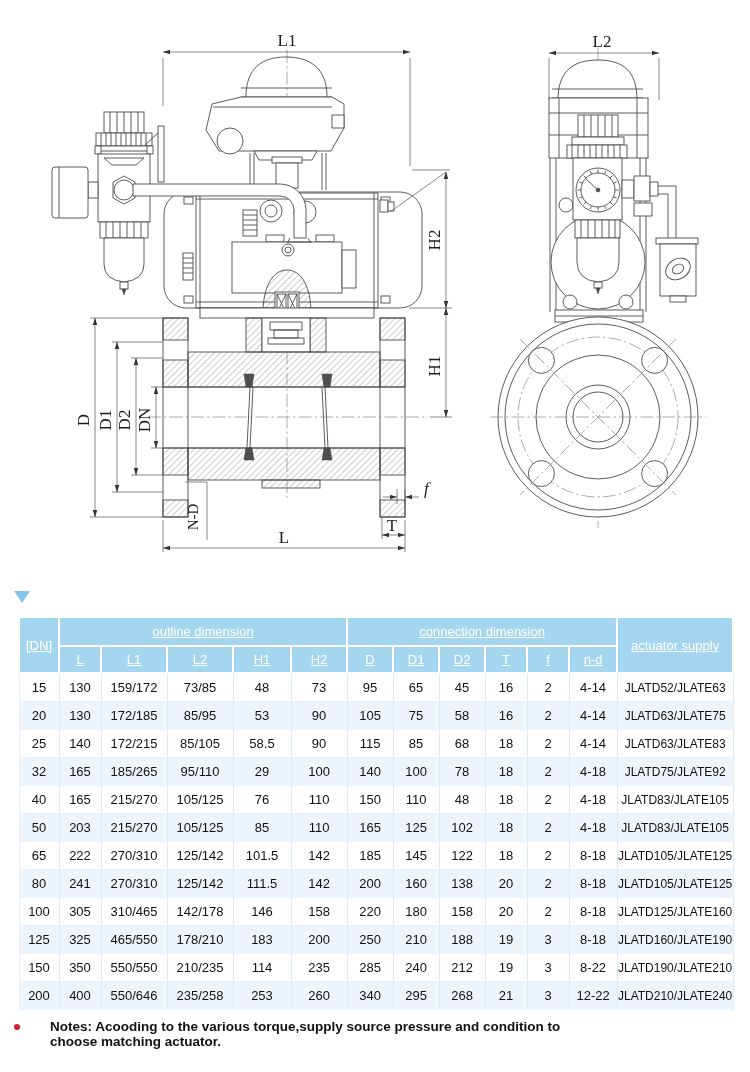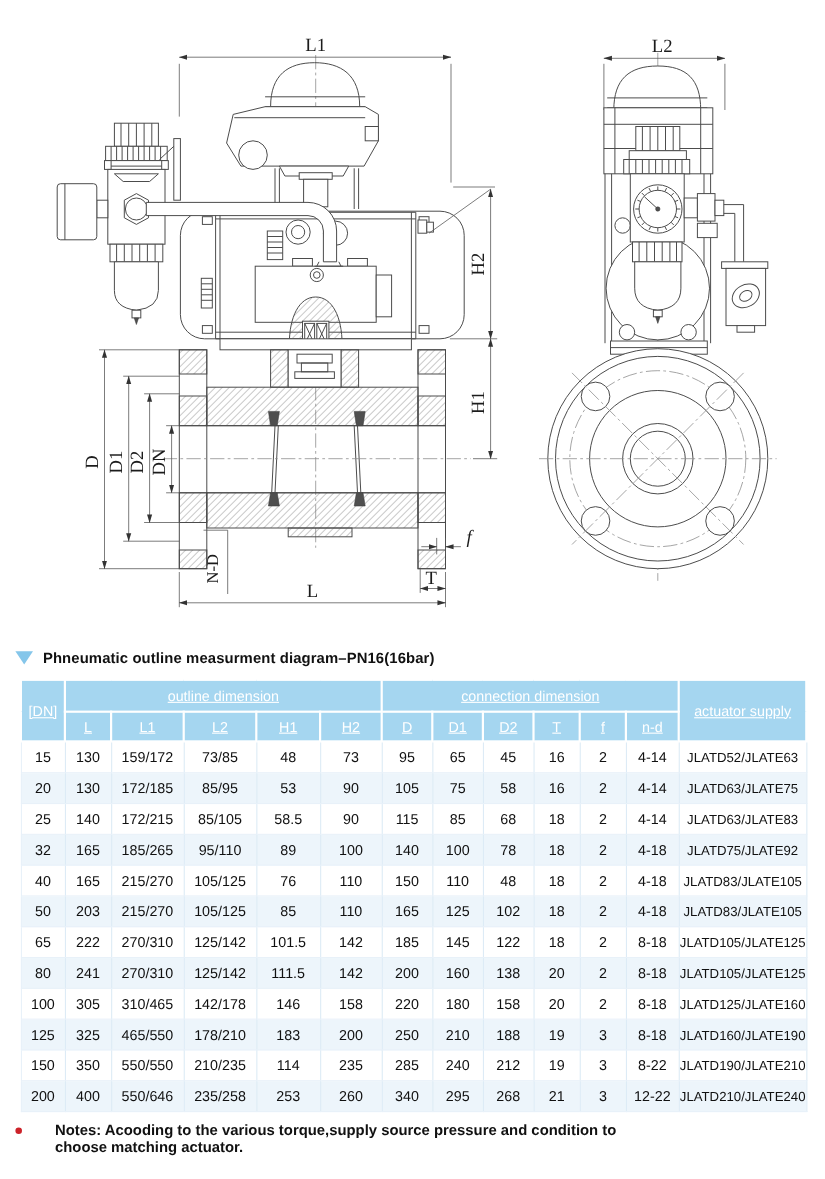--- a/index.html
+++ b/index.html
@@ -338,7 +338,6 @@
 
 <div class="section-title">
   <span class="tri"></span>
-  <h3>Phneumatic outline measurment diagram–PN16(16bar)</h3>
 </div>
 
 

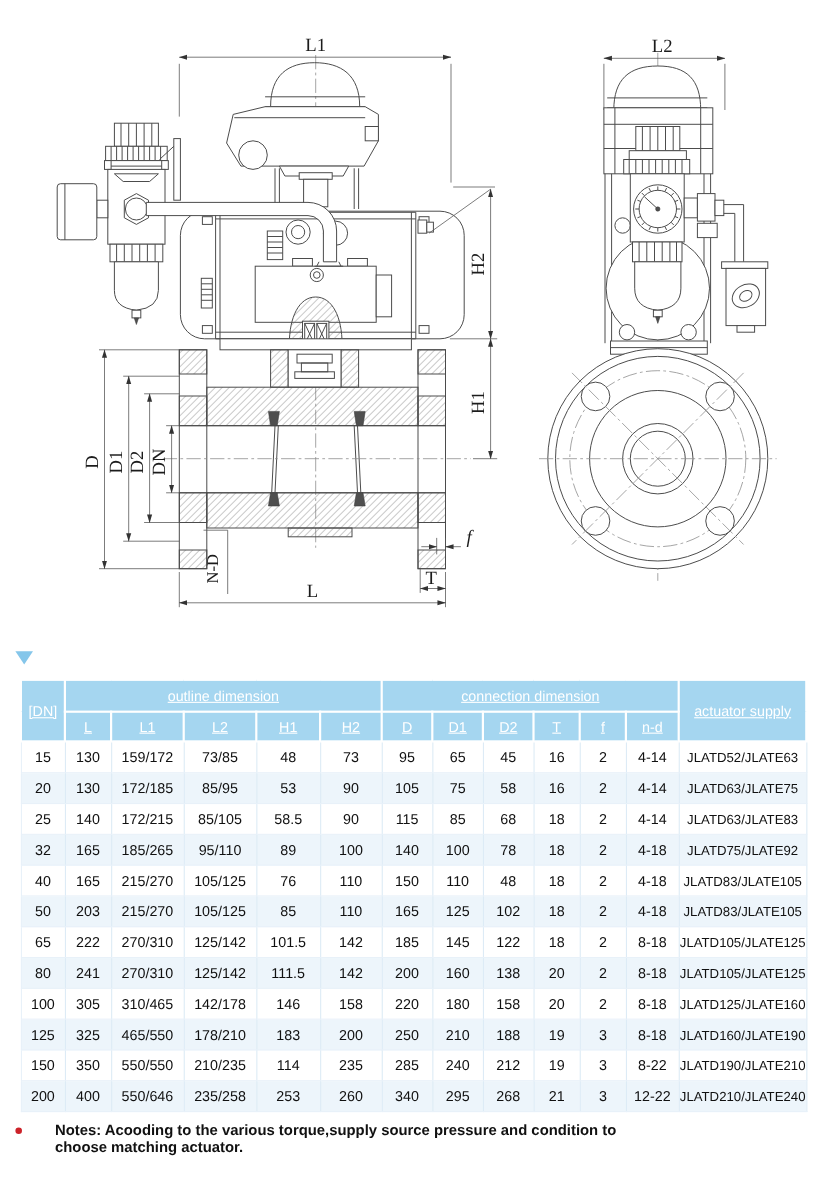--- a/index.html
+++ b/index.html
@@ -429,7 +429,7 @@
           <td>165</td>
           <td>185/265</td>
           <td>95/110</td>
-          <td>89</td>
+          <td>29</td>
           <td>100</td>
           <td>140</td>
           <td>100</td>

